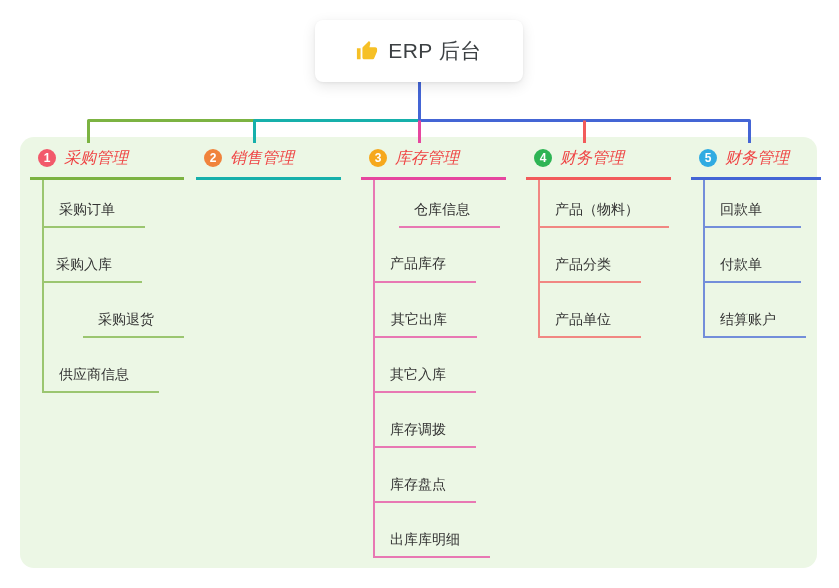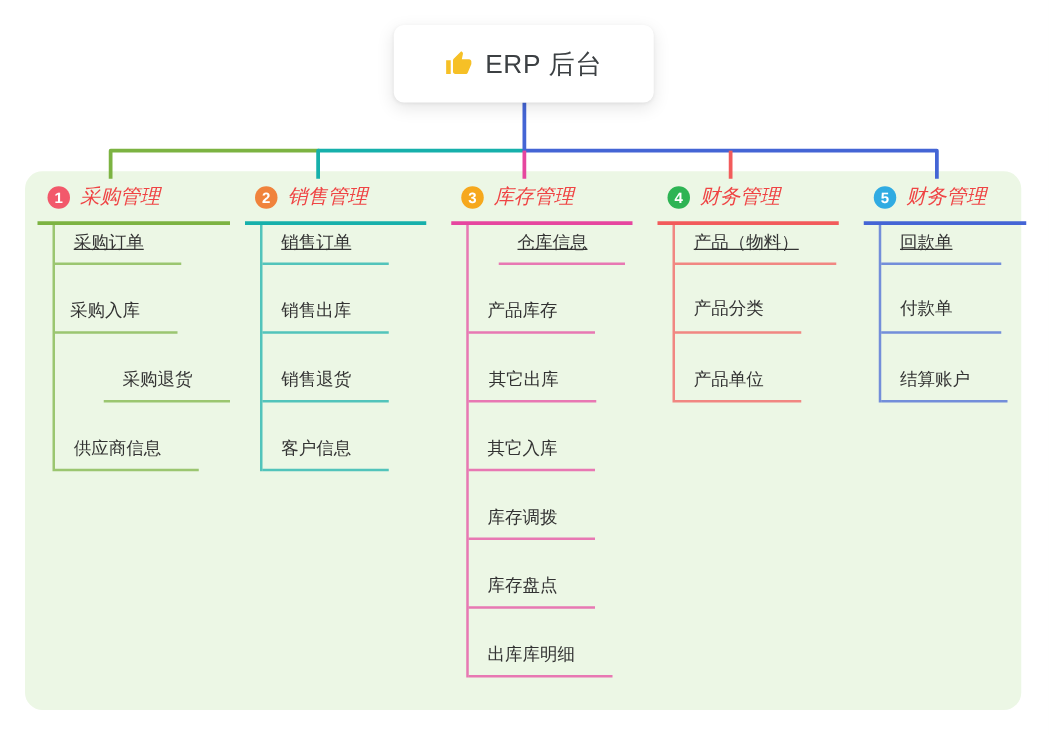--- a/index.html
+++ b/index.html
@@ -46,7 +46,7 @@
     font-size:14px; line-height:20px; color:#333; white-space:nowrap;
     cursor:default;
   }
-  .children li:first-child { padding-top:3px;text-decoration:underline; }
+  .children li:first-child { padding-top:19px; }
 </style>
 </head>
 <body>

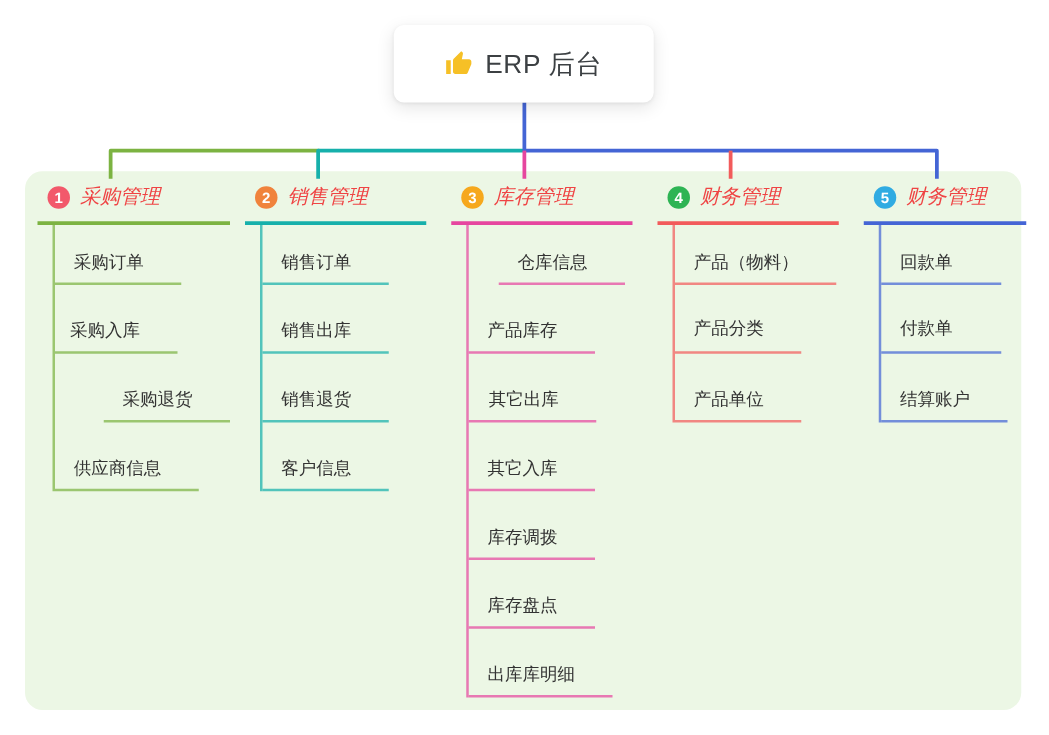--- a/index.html
+++ b/index.html
@@ -89,12 +89,6 @@
         <span class="badge" style="background: rgb(240, 131, 60);">2</span>
         <span class="branch-label">销售管理</span>
       </div>
-      <ul class="children" style="border-left-color: rgba(22, 176, 171, 0.72);">
-          <li style="border-bottom-color: rgba(22, 176, 171, 0.72);">销售订单</li>
-          <li style="border-bottom-color: rgba(22, 176, 171, 0.72);">销售出库</li>
-          <li style="border-bottom-color: rgba(22, 176, 171, 0.72);">销售退货</li>
-          <li style="border-bottom-color: rgba(22, 176, 171, 0.72);">客户信息</li>
-        </ul>
     </div>
 
     <div class="branch" style="left: 361px;">

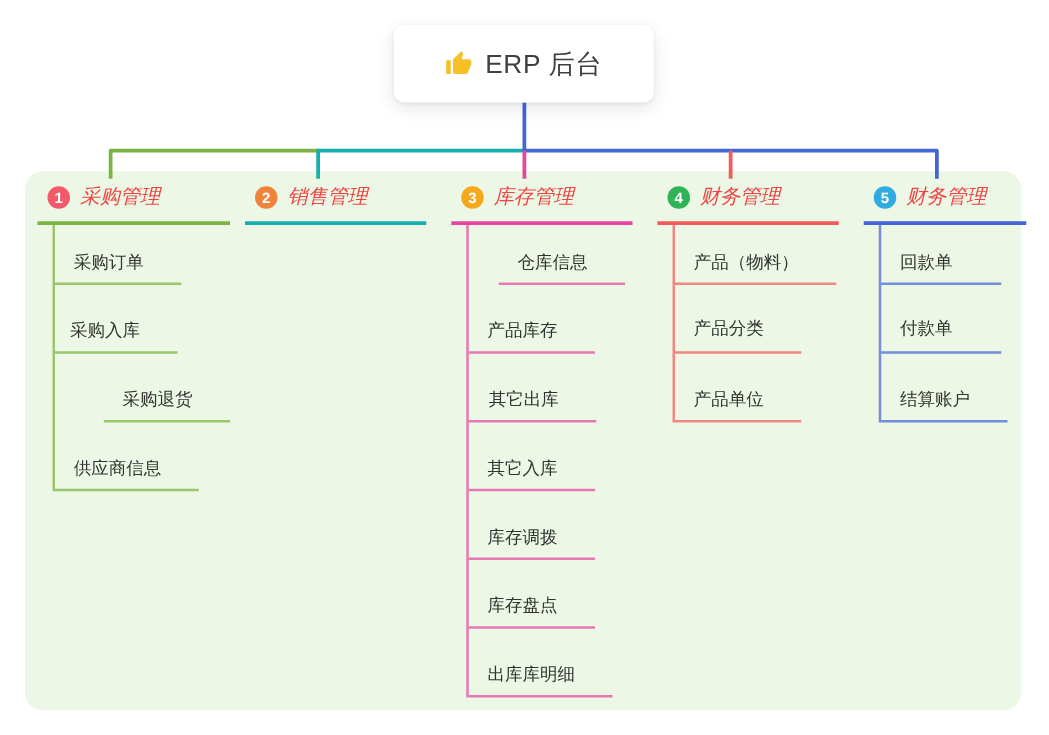--- a/index.html
+++ b/index.html
@@ -98,7 +98,7 @@
       </div>
       <ul class="children" style="border-left-color: rgba(230, 70, 159, 0.72);">
           <li style="border-bottom-color: rgba(230, 70, 159, 0.72); margin-left: 24px;">仓库信息</li>
-          <li style="border-bottom-color: rgba(230, 70, 159, 0.72);">产品库存</li>
+          <li style="border-bottom-color: rgba(230, 70, 159, 0.72); font-family: Liberation Serif, serif;">产品库存</li>
           <li style="border-bottom-color: rgba(230, 70, 159, 0.72); padding-left: 16px;">其它出库</li>
           <li style="border-bottom-color: rgba(230, 70, 159, 0.72);">其它入库</li>
           <li style="border-bottom-color: rgba(230, 70, 159, 0.72);">库存调拨</li>

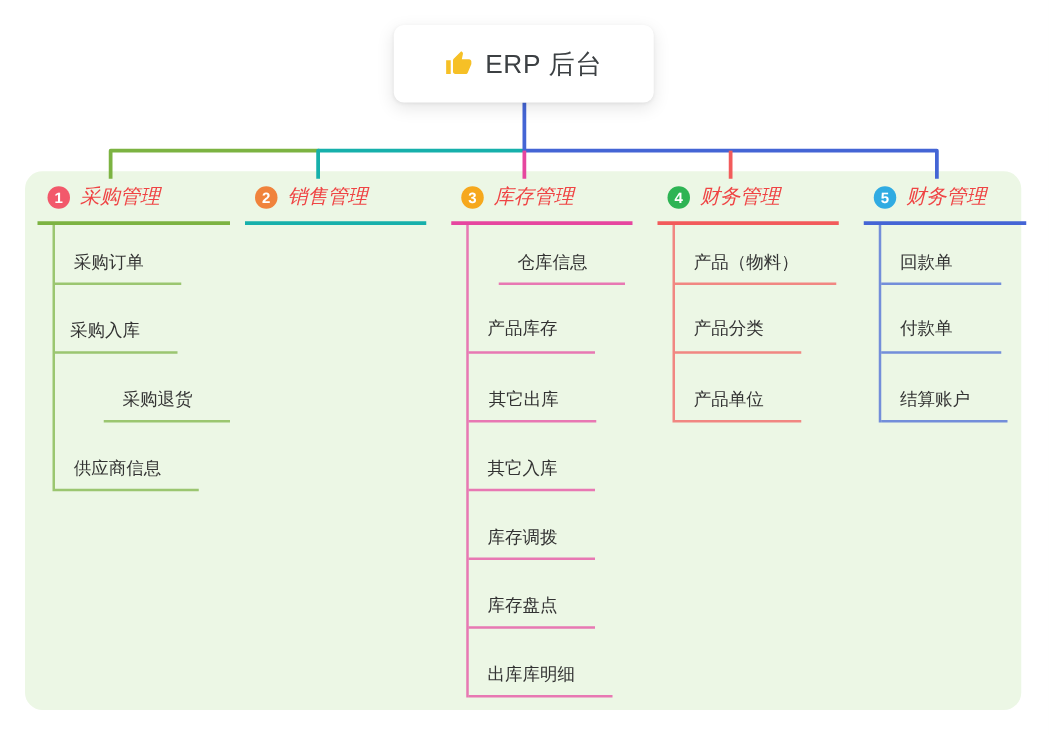--- a/index.html
+++ b/index.html
@@ -114,7 +114,7 @@
       </div>
       <ul class="children" style="border-left-color: rgba(242, 91, 91, 0.72);">
           <li style="border-bottom-color: rgba(242, 91, 91, 0.72);">产品（物料）</li>
-          <li style="border-bottom-color: rgba(242, 91, 91, 0.72); font-family: Liberation Serif, serif;">产品分类</li>
+          <li style="border-bottom-color: rgba(242, 91, 91, 0.72);">产品分类</li>
           <li style="border-bottom-color: rgba(242, 91, 91, 0.72);">产品单位</li>
         </ul>
     </div>

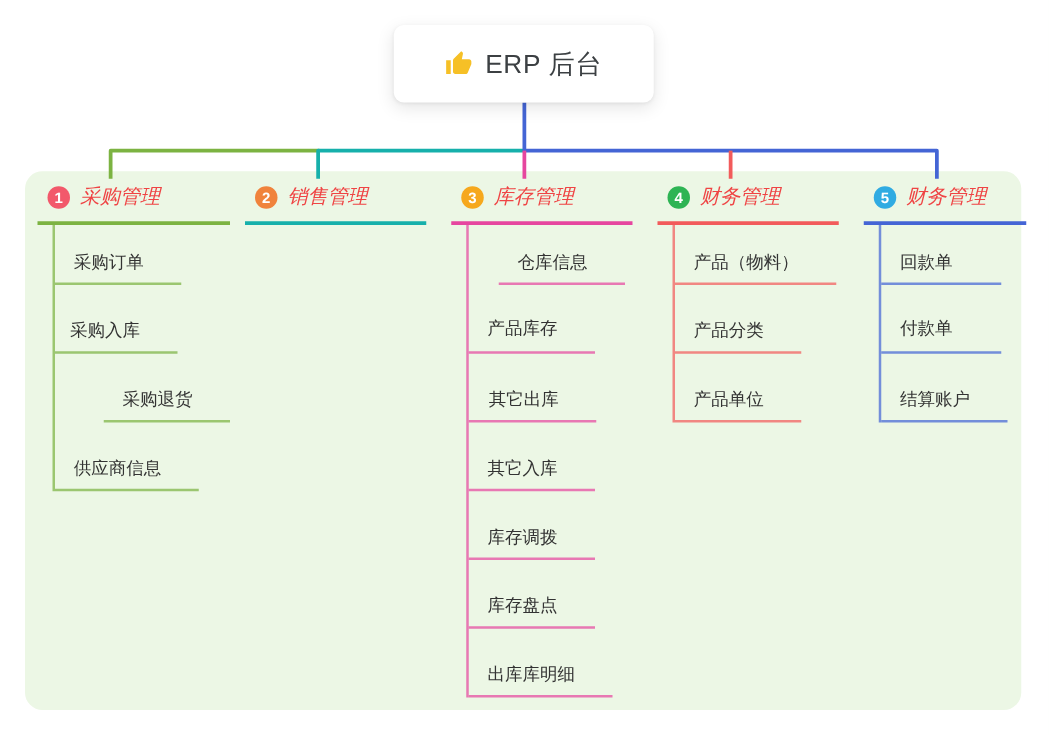--- a/index.html
+++ b/index.html
@@ -126,7 +126,7 @@
       </div>
       <ul class="children" style="border-left-color: rgba(68, 101, 213, 0.72);">
           <li style="border-bottom-color: rgba(68, 101, 213, 0.72);">回款单</li>
-          <li style="border-bottom-color: rgba(68, 101, 213, 0.72); font-family: Liberation Mono, monospace;">付款单</li>
+          <li style="border-bottom-color: rgba(68, 101, 213, 0.72);">付款单</li>
           <li style="border-bottom-color: rgba(68, 101, 213, 0.72);">结算账户</li>
         </ul>
     </div>

